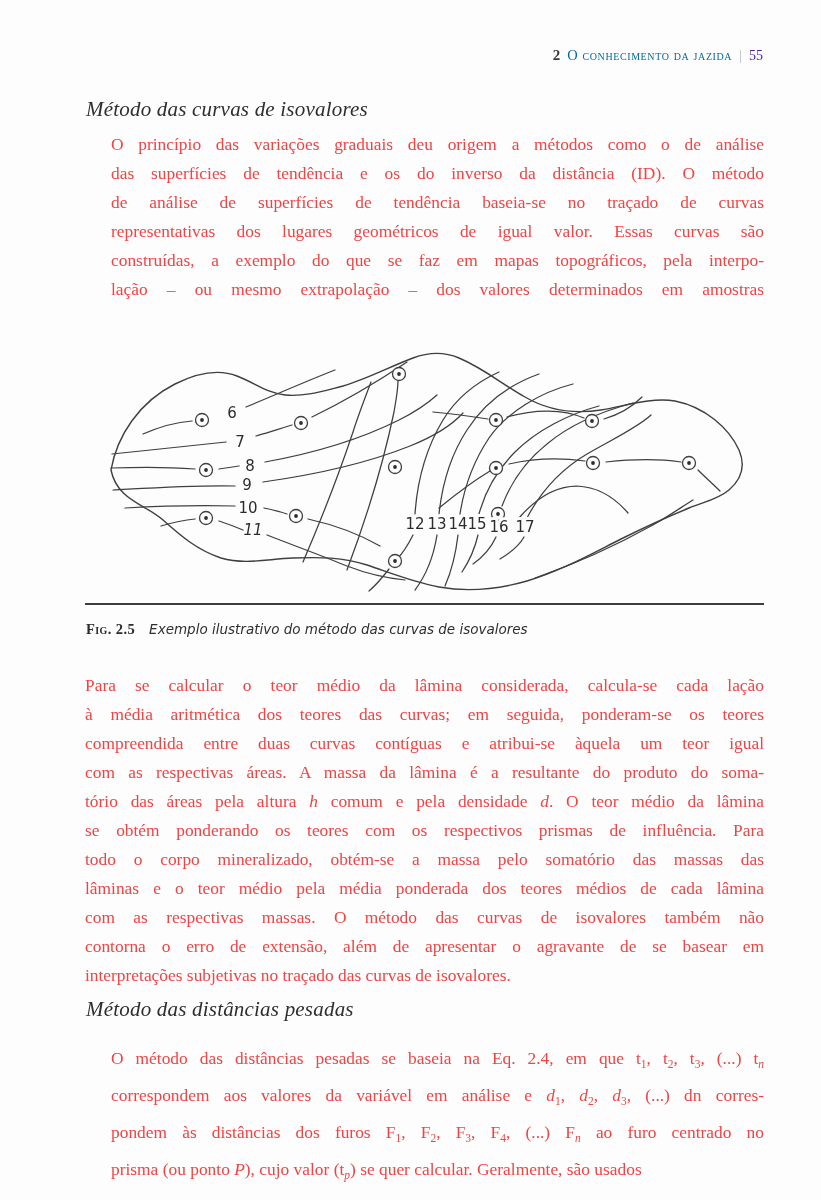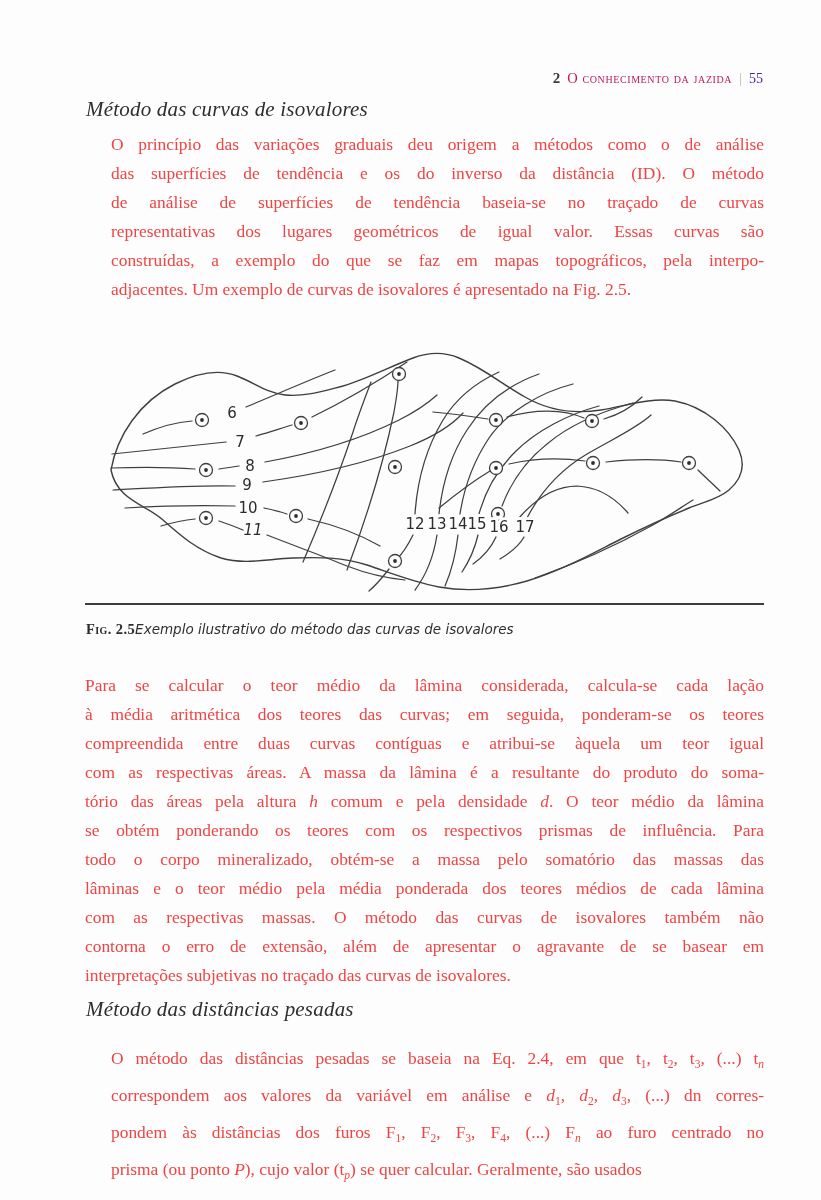--- a/index.html
+++ b/index.html
@@ -10,7 +10,7 @@
   
   .header{position:absolute;top:47px;right:58px;display:flex;align-items:baseline;white-space:nowrap;}
   .chapnum{font-size:15px;font-weight:700;color:#3a3a3a;margin-right:7px;}
-  .chaptitle{font-size:14.5px;font-variant:small-caps;letter-spacing:.6px;color:#be185d;margin-top:23px;}
+  .chaptitle{font-size:14.5px;font-variant:small-caps;letter-spacing:.6px;color:#0369a1;}
   .sep{color:#b3b3b3;font-size:14px;margin:0 7px;font-weight:400;}
   .pagenum{font-size:14px;color:#4c1d95;}
   

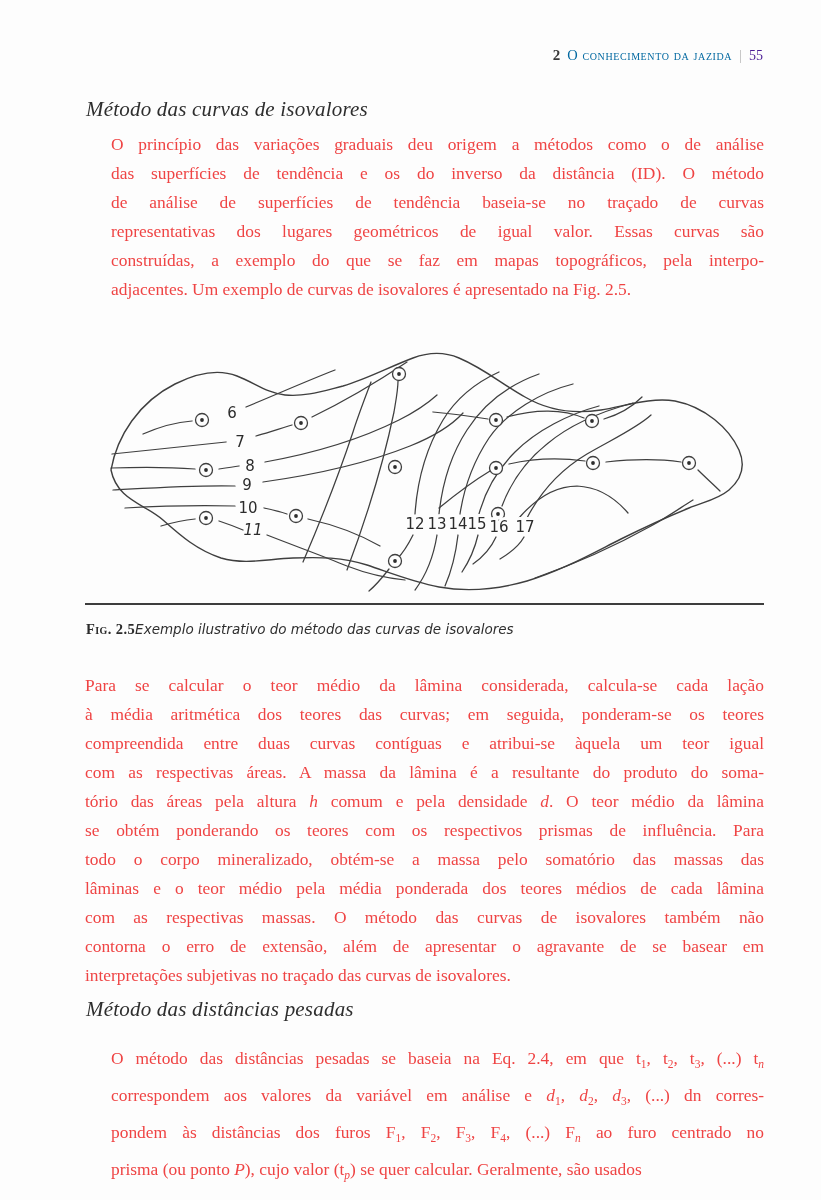--- a/index.html
+++ b/index.html
@@ -66,6 +66,7 @@
       <div class="line">de análise de superfícies de tendência baseia-se no traçado de curvas</div>
       <div class="line">representativas dos lugares geométricos de igual valor. Essas curvas são</div>
       <div class="line">construídas, a exemplo do que se faz em mapas topográficos, pela interpo-</div>
+      <div class="line">lação – ou mesmo extrapolação – dos valores determinados em amostras</div>
       <div class="line last">adjacentes. Um exemplo de curvas de isovalores é apresentado na Fig. 2.5.</div>
     </div>
 

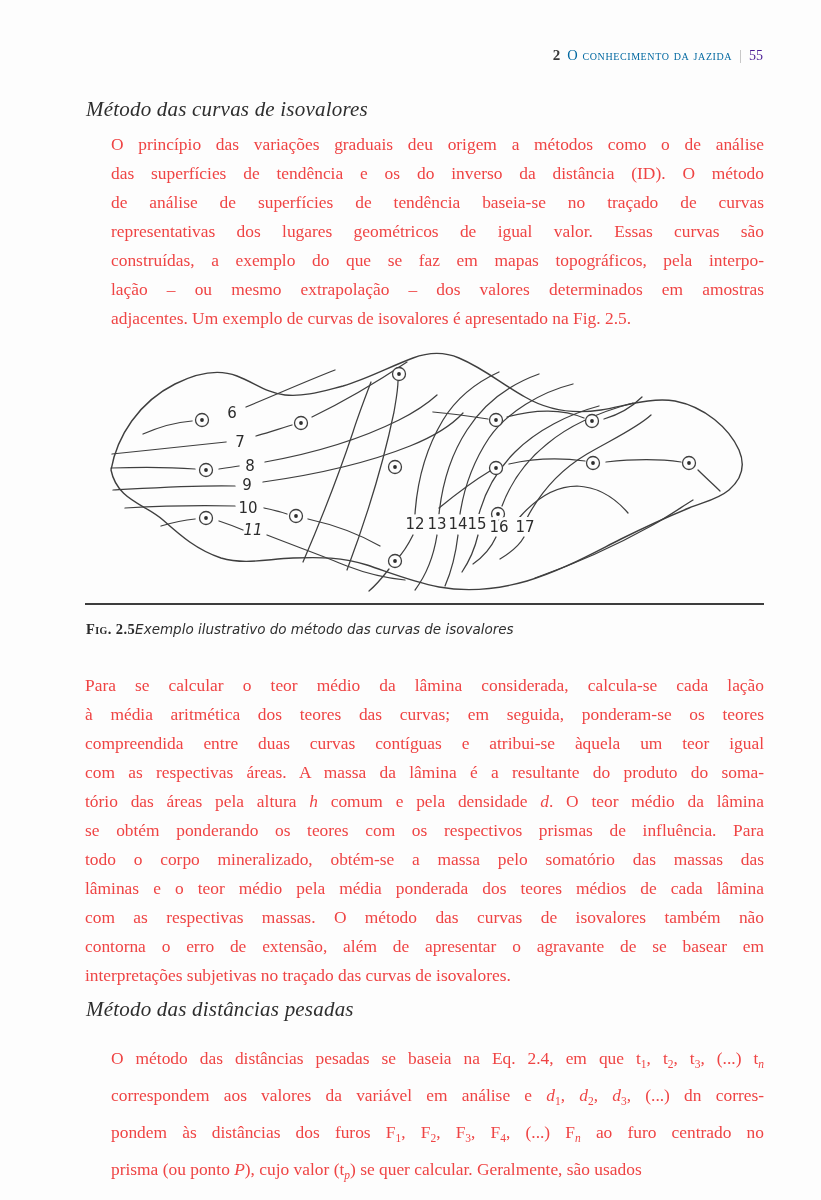--- a/index.html
+++ b/index.html
@@ -67,7 +67,6 @@
       <div class="line">representativas dos lugares geométricos de igual valor. Essas curvas são</div>
       <div class="line">construídas, a exemplo do que se faz em mapas topográficos, pela interpo-</div>
       <div class="line">lação – ou mesmo extrapolação – dos valores determinados em amostras</div>
-      <div class="line last">adjacentes. Um exemplo de curvas de isovalores é apresentado na Fig. 2.5.</div>
     </div>
 
   <div class="figwrap">

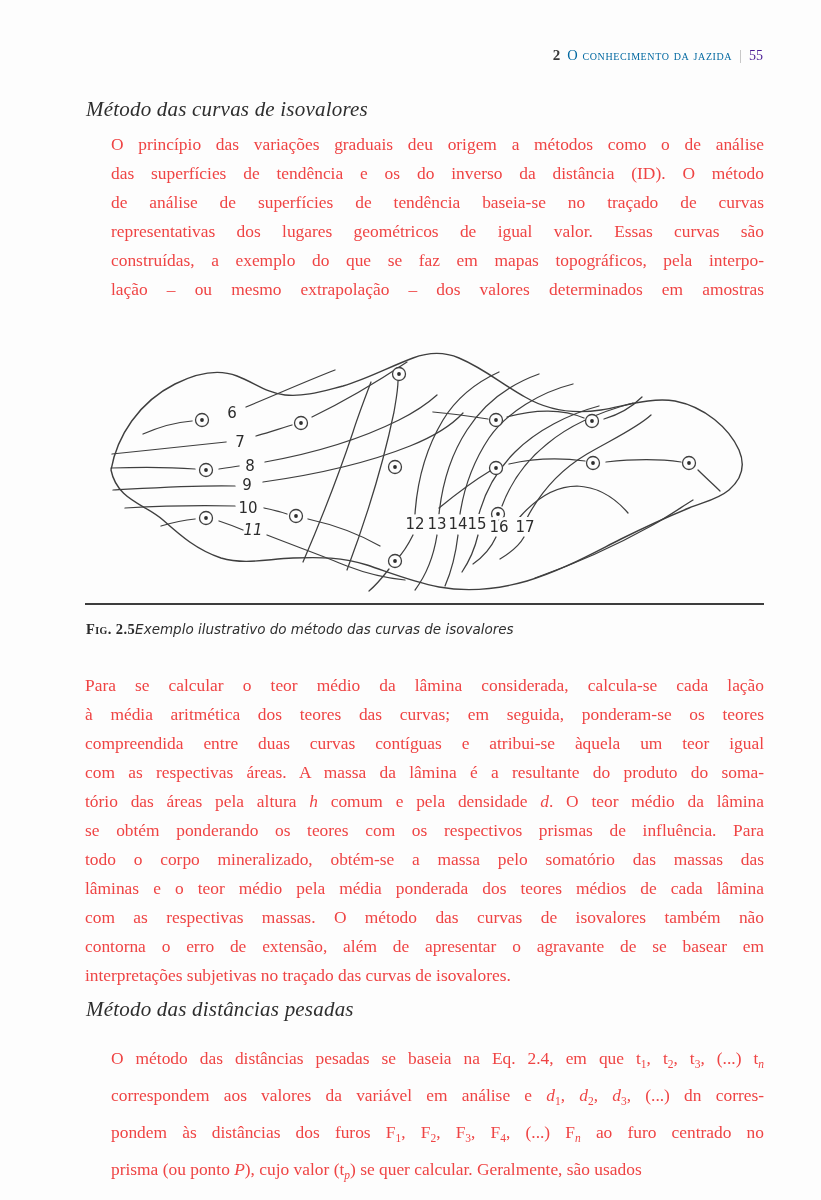--- a/index.html
+++ b/index.html
@@ -43,7 +43,7 @@
   .rule{position:absolute;left:85px;top:603px;width:679px;height:2px;background:#3d3d3d;}
   .caption{position:absolute;left:86px;top:620px;white-space:nowrap;}
   .caption .lab{font-family:"Liberation Serif",serif;font-variant:small-caps;font-weight:700;
-    font-size:14.5px;letter-spacing:.4px;color:#2b2b2b;margin-right:0;}
+    font-size:14.5px;letter-spacing:.4px;color:#2b2b2b;margin-right:14px;}
   .caption .txt{font-family:"DejaVu Sans",sans-serif;font-style:italic;font-size:13.5px;color:#2e2e2e;}
 </style>
 </head>

